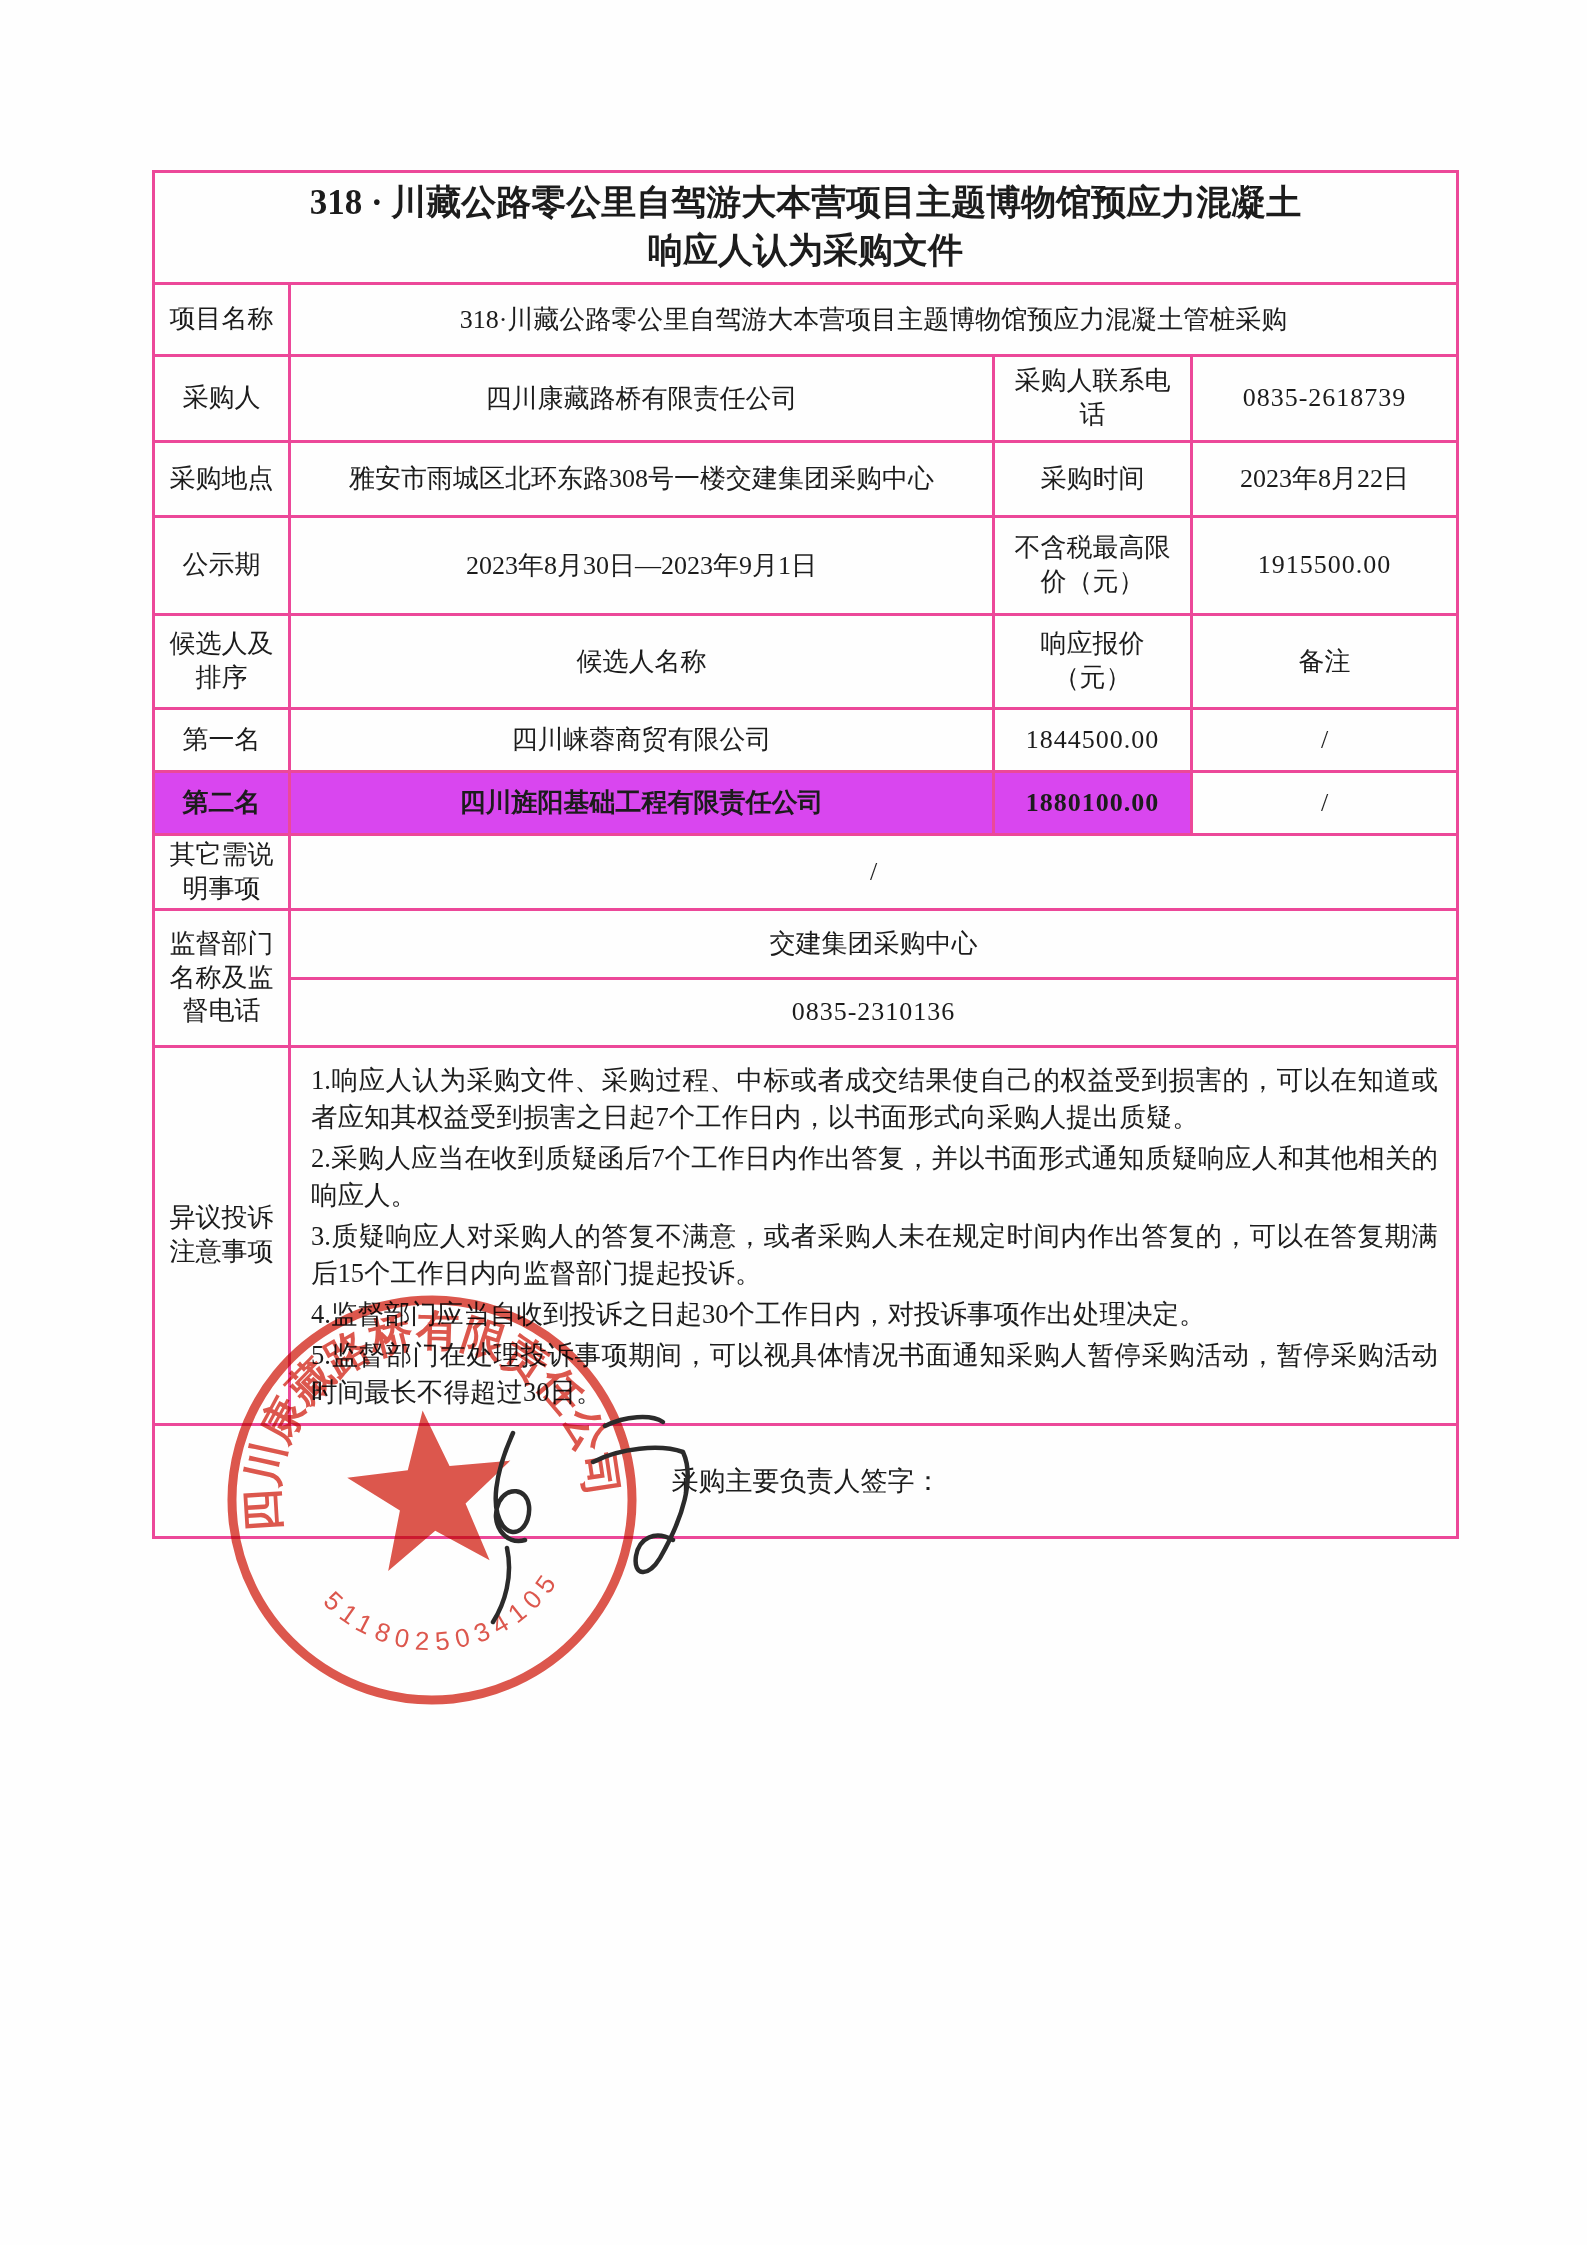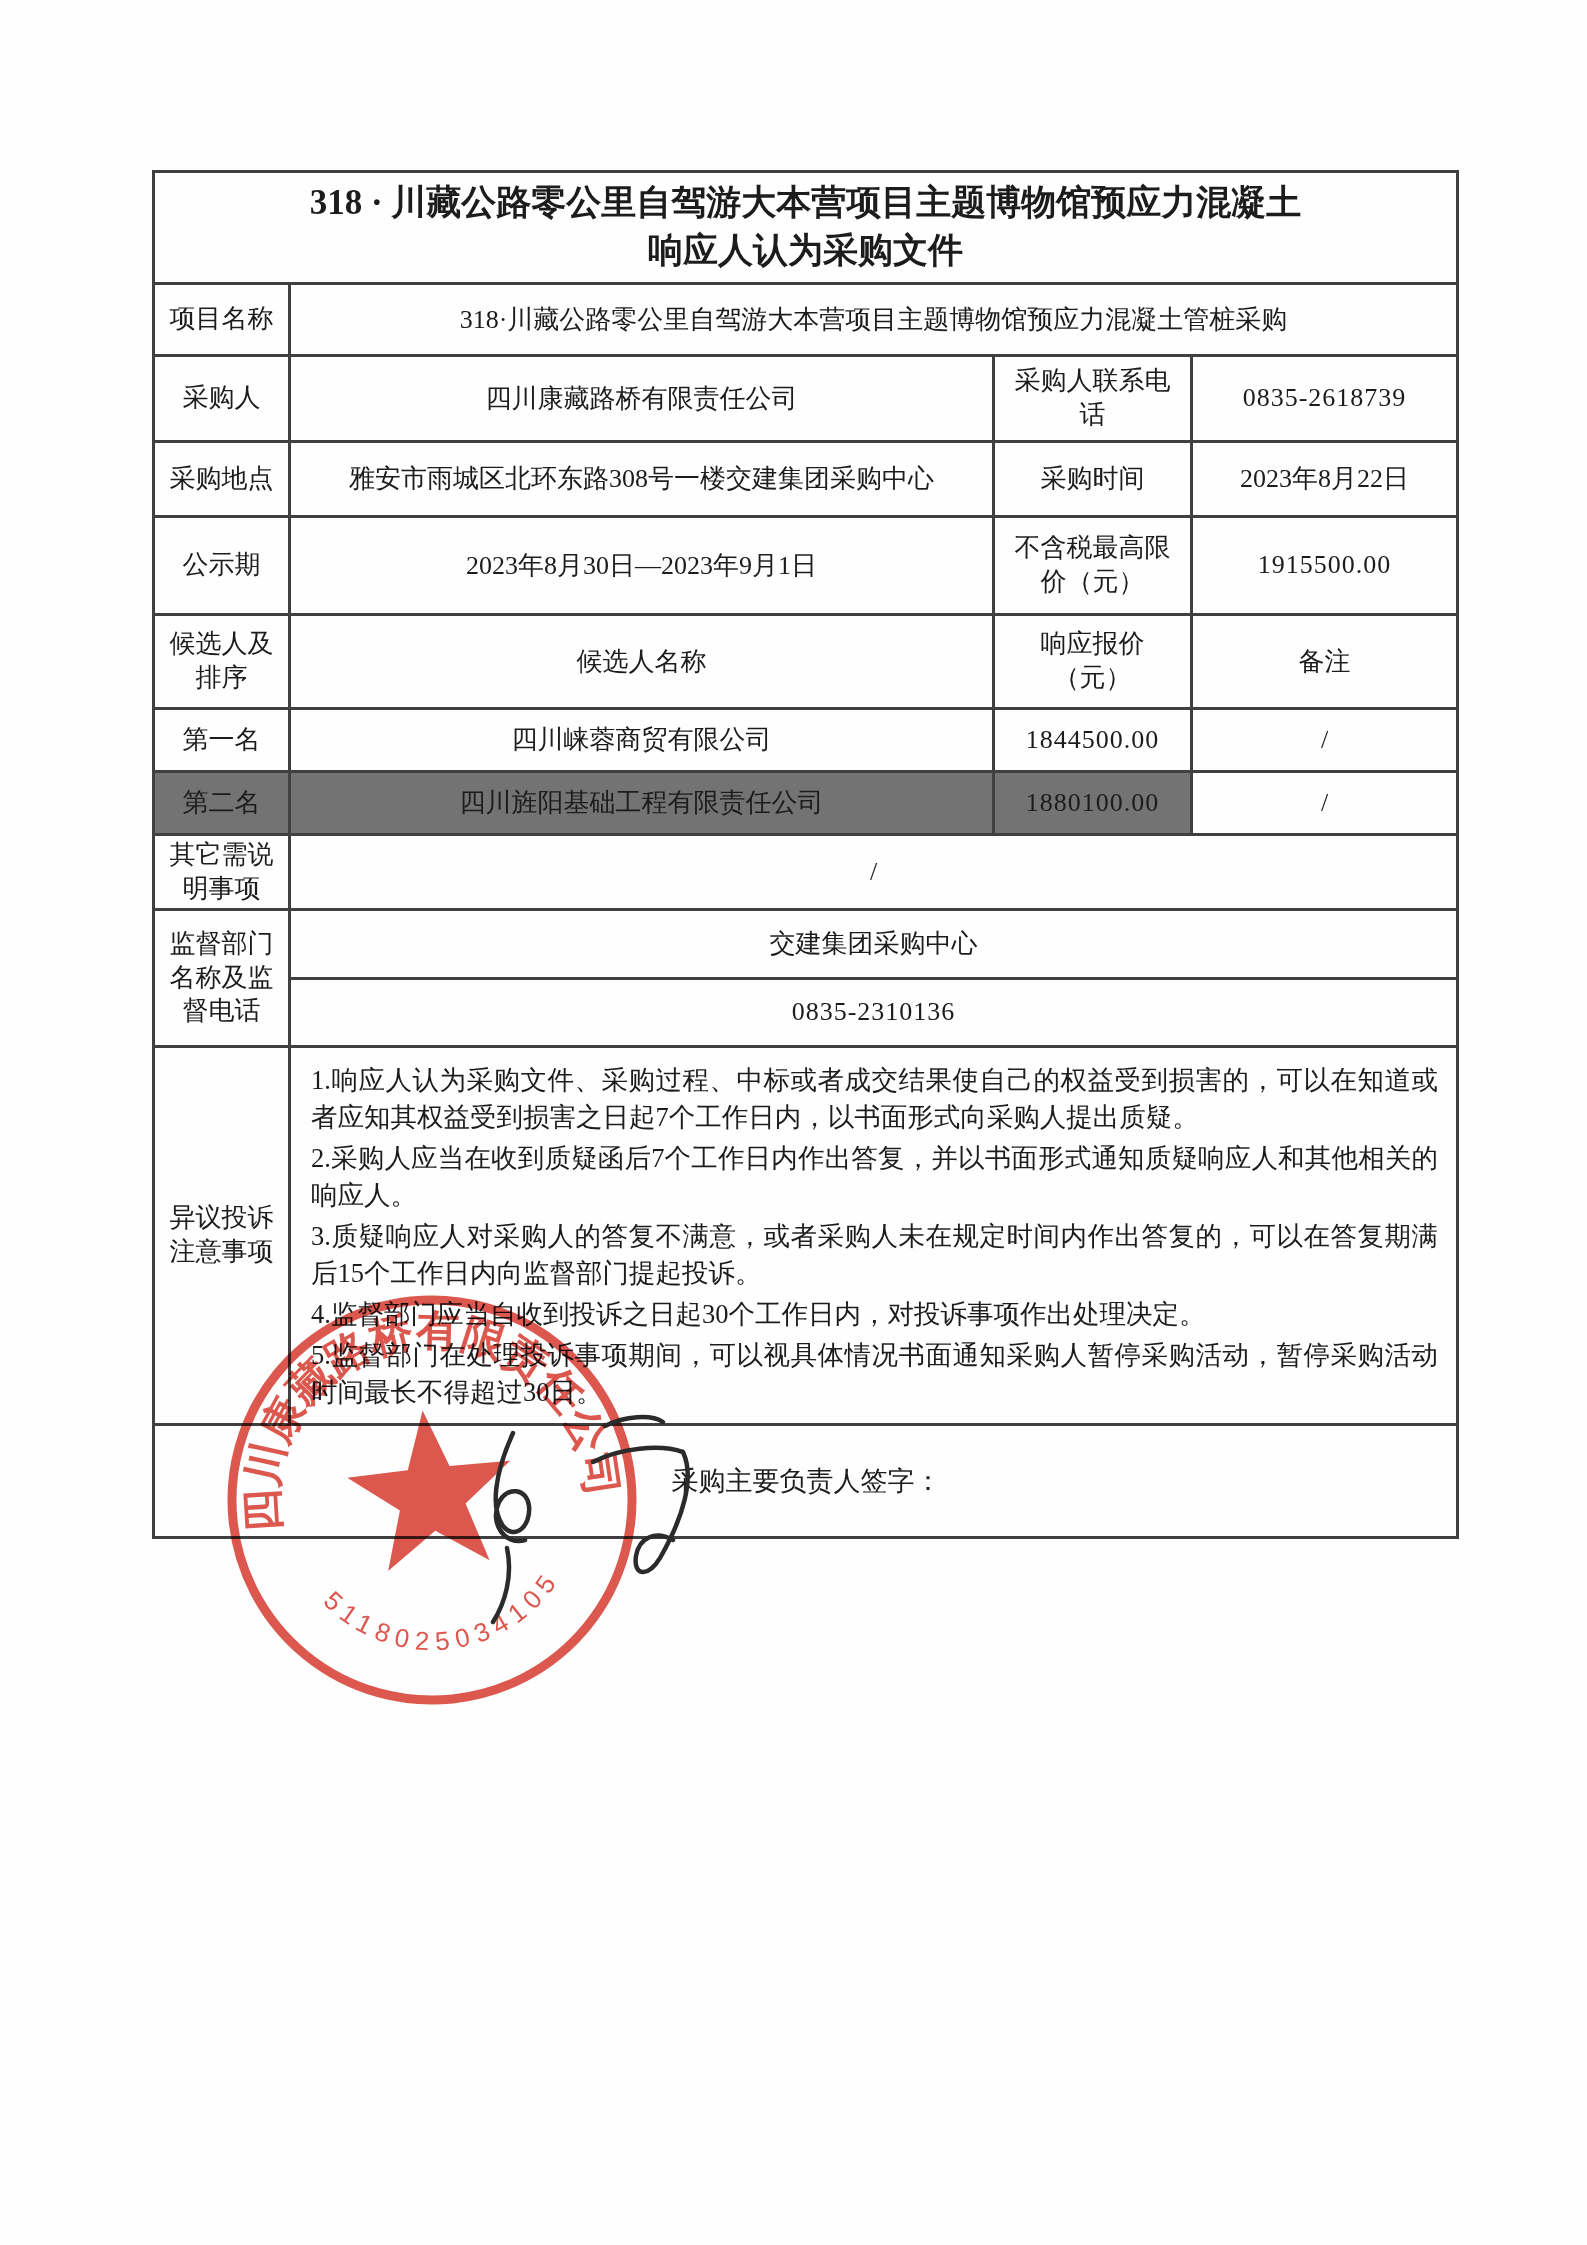--- a/index.html
+++ b/index.html
@@ -18,7 +18,7 @@
     table-layout:fixed;
   }
   td{
-    border:3px solid #404040;
+    border:3px solid #ec4899;
     text-align:center;
     vertical-align:middle;
     font-size:26px;

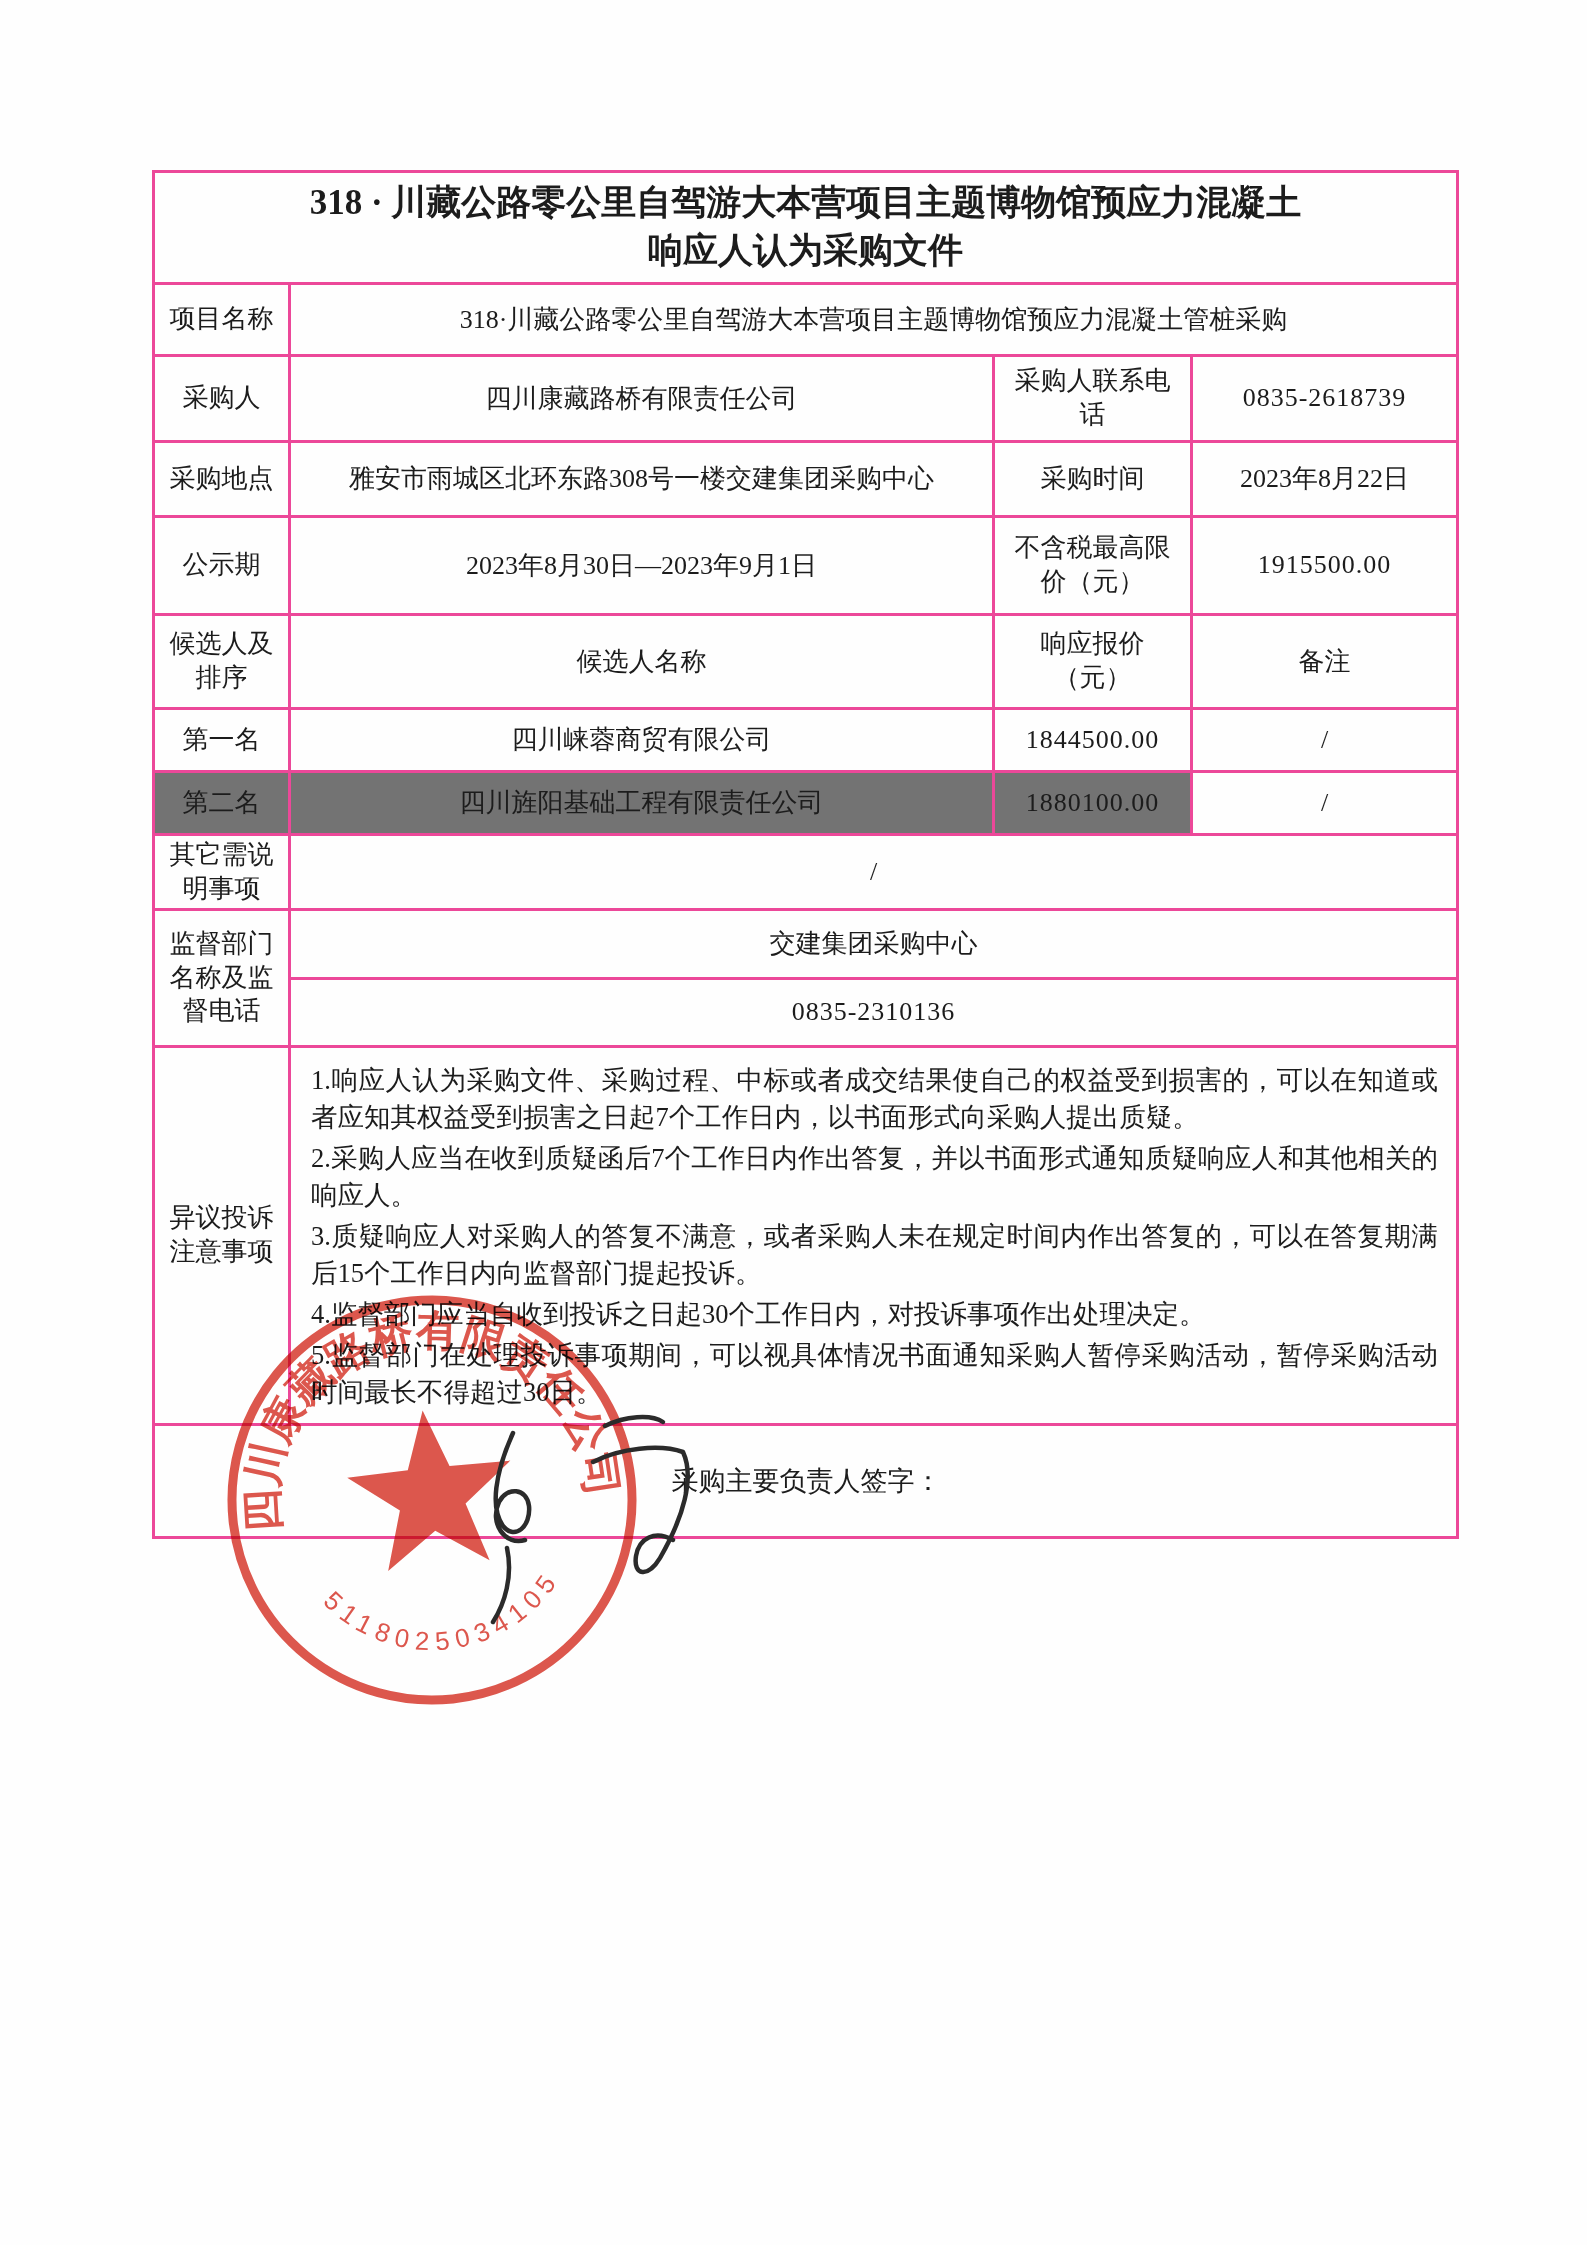--- a/index.html
+++ b/index.html
@@ -31,7 +31,7 @@
   }
   td.label{white-space:pre-line;line-height:1.3;}
   td.bold-val{font-weight:normal;}
-  td.hl{background:#737373;}
+  td.hl{background:#d946ef;font-weight:bold;}
   td.obj-cell{
     text-align:left;vertical-align:middle;
     padding:10px 14px 8px 16px;

